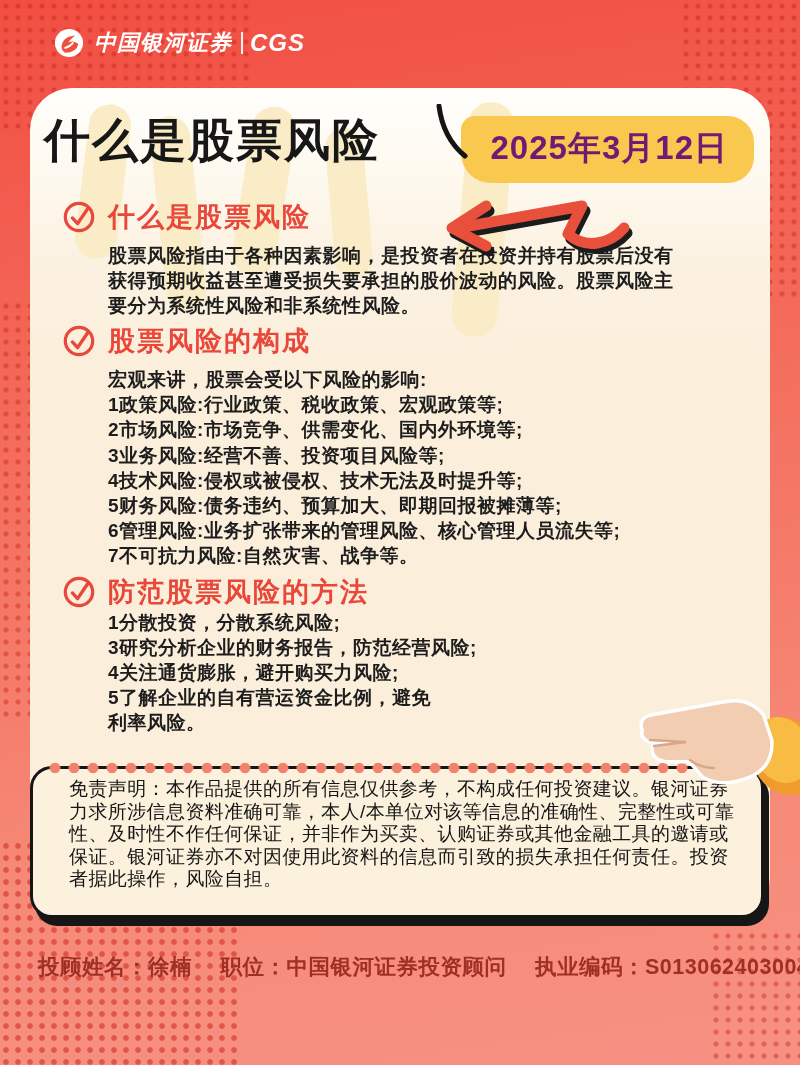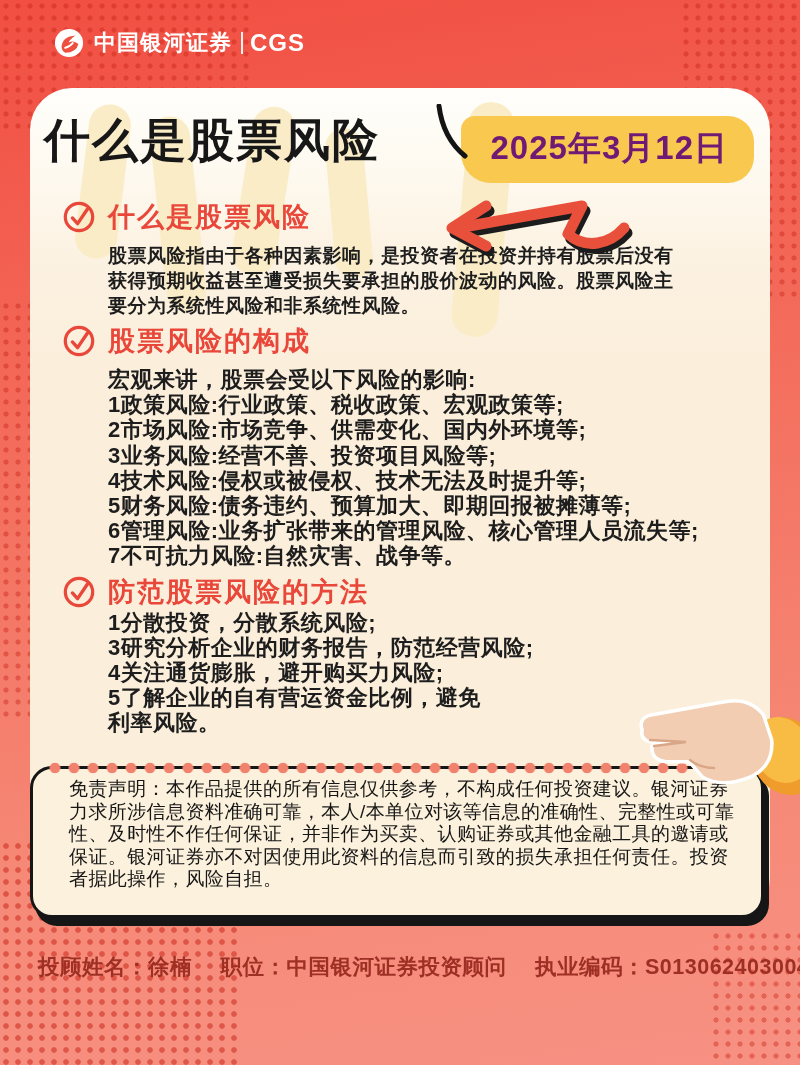--- a/index.html
+++ b/index.html
@@ -23,7 +23,7 @@
   
   .brand-row{position:absolute;left:54px;top:28px;display:flex;align-items:center;gap:10px;z-index:2;}
   .brand-logo{width:30px;height:30px;}
-  .brand-text{color:#ffffff;font-size:22px;font-weight:bold;letter-spacing:1px;display:flex;align-items:center;}
+  .brand-text{color:#ffffff;font-size:22px;font-weight:bold;letter-spacing:1px;display:flex;align-items:center;font-style:italic;}
   .brand-text .bar{display:inline-block;width:2px;height:22px;background:rgba(255,255,255,.9);margin:0 7px 0 9px;}
   .brand-text .latin{font-size:24px;letter-spacing:1px;}
 

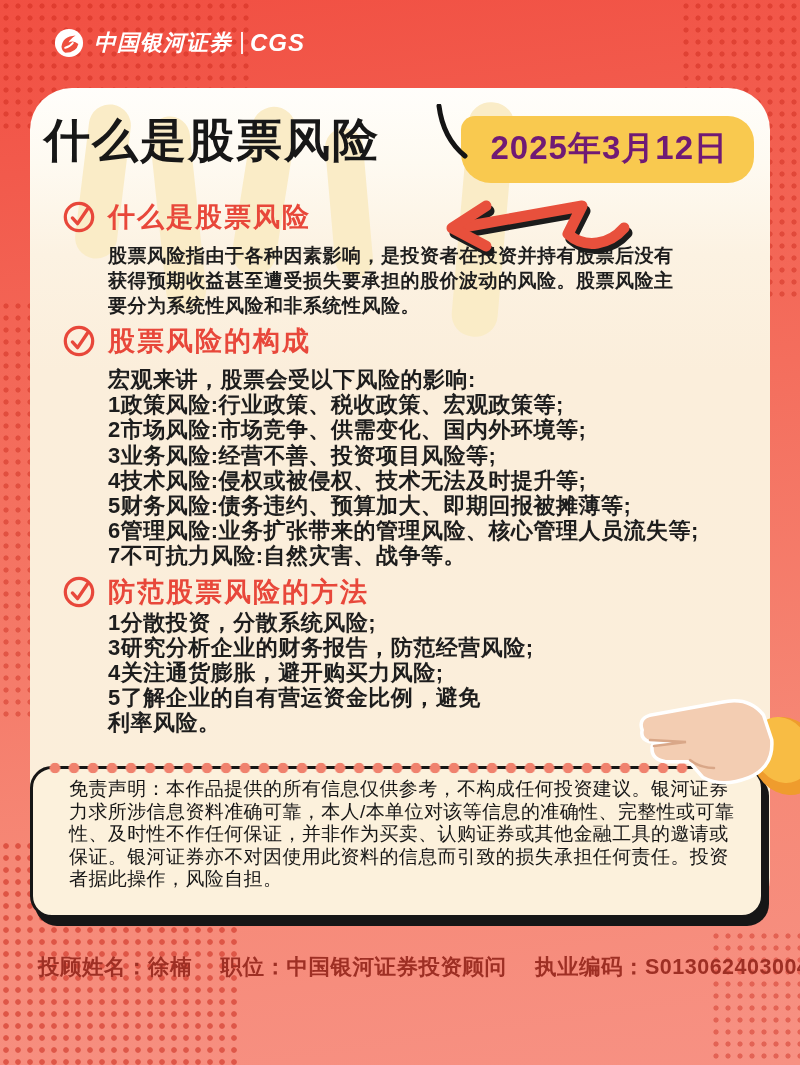--- a/index.html
+++ b/index.html
@@ -59,7 +59,7 @@
     line-height:25px;letter-spacing:0.5px;position:relative;z-index:1;
   }
   .line-list{margin:8px 20px 0 78px;position:relative;z-index:1;}
-  .line-list div{font-size:22px;font-weight:600;color:#1d1d1d;line-height:25.2px;letter-spacing:0.5px;}
+  .line-list div{font-size:19px;font-weight:600;color:#1d1d1d;line-height:25.2px;letter-spacing:0.5px;}
 
   
   .disclaimer{

